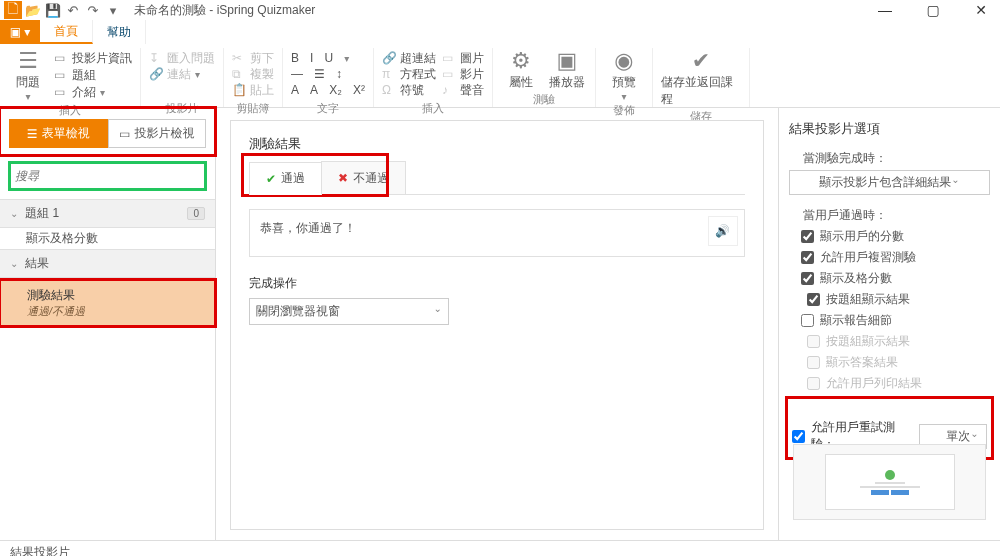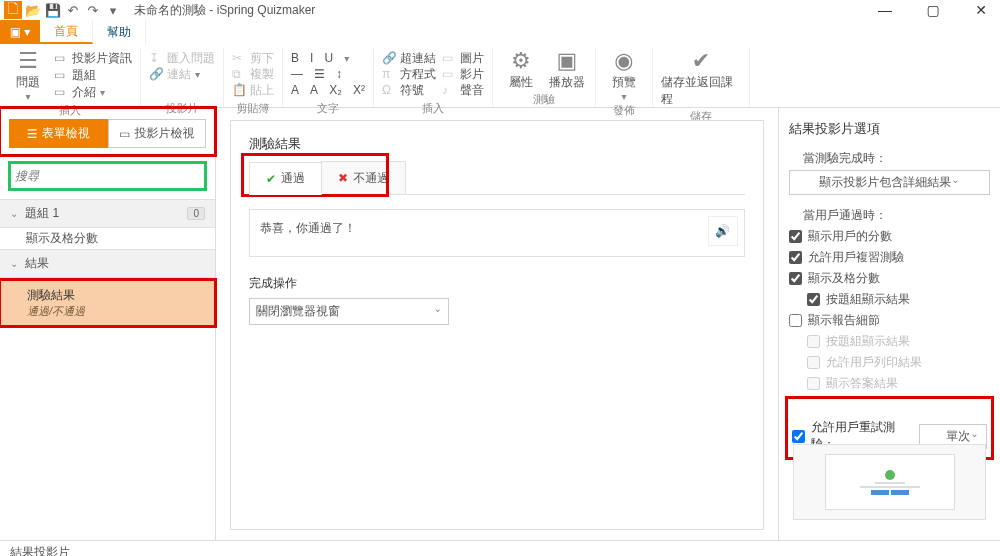--- a/index.html
+++ b/index.html
@@ -54,7 +54,7 @@
 .right-panel h3 { font-size: 13px; font-weight: normal; margin-bottom: 12px; }
 .rlabel { color: #555; margin: 6px 14px 3px; }
 .rsel { border: 1px solid #ccc; padding: 3px 5px; display: flex; justify-content: center; color: #555; width: 100%; }
-.chk { display: flex; align-items: center; gap: 6px; margin: 4px 0; color: #555; }
+.chk { display: flex; align-items: center; gap: 6px; margin: 4px 12px; color: #555; }
 .chk input { accent-color: #555; }
 .chk.ind { margin-left: 18px; }
 .chk.dis { color: #bbb; }

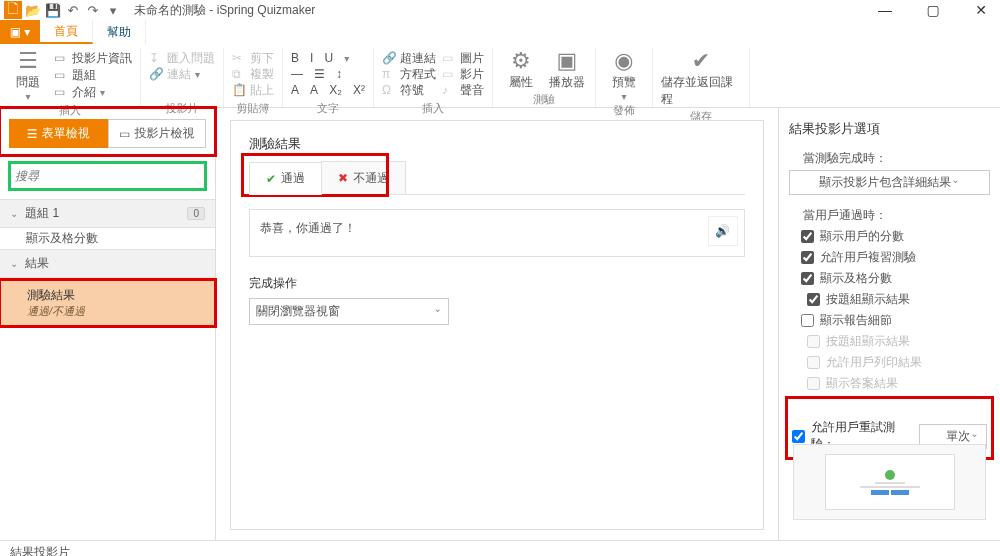--- a/index.html
+++ b/index.html
@@ -330,11 +330,11 @@
       </label>
     <label class="chk ind dis">
         <input type="checkbox" disabled="" style="">
-        <span>允許用戶列印結果</span>
+        <span>顯示答案結果</span>
       </label>
     <label class="chk ind dis">
         <input type="checkbox" disabled="" style="">
-        <span>顯示答案結果</span>
+        <span>允許用戶列印結果</span>
       </label>
     <div class="red-box" style="padding:4px 4px;margin:2px -4px 0;">
       <div class="retry-row">

